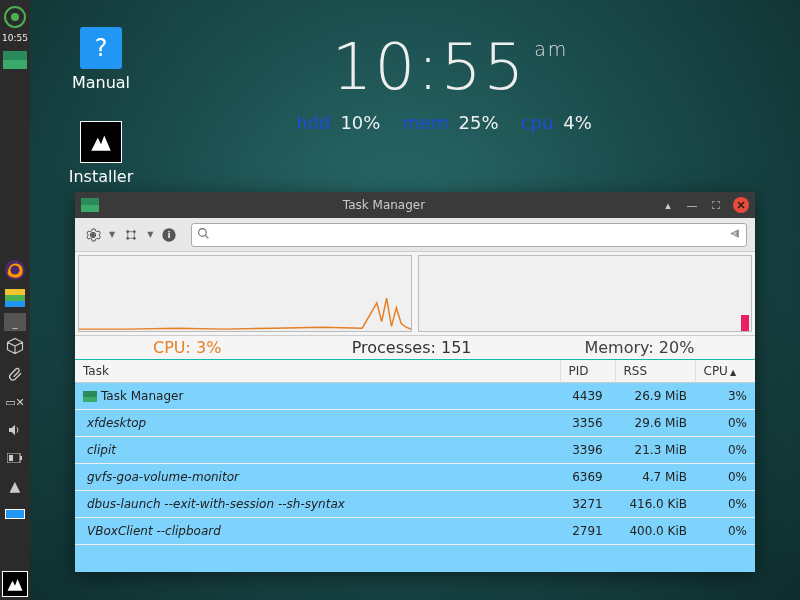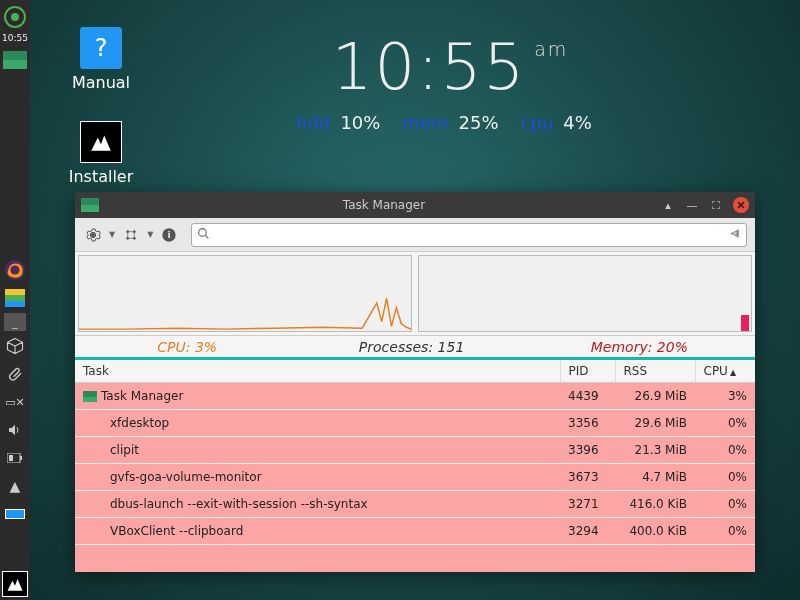--- a/index.html
+++ b/index.html
@@ -55,7 +55,7 @@
 .graph svg { position: absolute; bottom: 0; left: 0; width: 100%; height: 100%; }
 .mem-bar { position: absolute; right: 2px; bottom: 0; width: 8px; background: #e91e63; }
 
-.stats-row { display: flex; height: 24px; align-items: center; font-size: 14px; border-bottom: 3px solid #14b8a6; background: #f5f5f5; font-style: italic; }
+.stats-row { display: flex; height: 24px; align-items: center; font-size: 16px; border-bottom: 1px solid #14b8a6; background: #f5f5f5; }
 .stats-row .cpu-stat { color: #e67e22; width: 33%; text-align: center; }
 .stats-row .proc-stat { color: #333; width: 33%; text-align: center; }
 .stats-row .mem-stat { color: #b91c1c; width: 34%; text-align: center; }

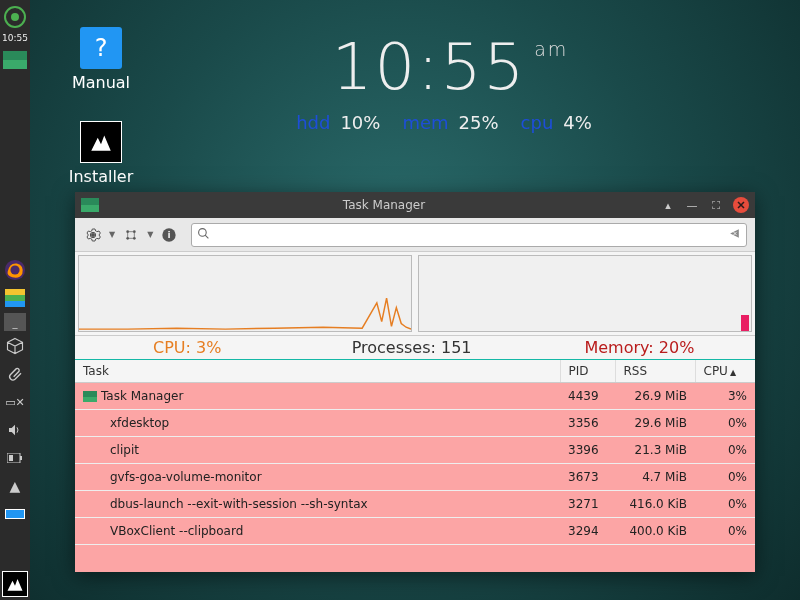--- a/index.html
+++ b/index.html
@@ -58,7 +58,7 @@
 .stats-row { display: flex; height: 24px; align-items: center; font-size: 16px; border-bottom: 1px solid #14b8a6; background: #f5f5f5; }
 .stats-row .cpu-stat { color: #e67e22; width: 33%; text-align: center; }
 .stats-row .proc-stat { color: #333; width: 33%; text-align: center; }
-.stats-row .mem-stat { color: #b91c1c; width: 34%; text-align: center; }
+.stats-row .mem-stat { color: #404040; width: 34%; text-align: center; }
 
 .table-wrap { flex: 1; overflow-y: auto; background: #fca5a5; }
 table { width: 100%; border-collapse: collapse; font-size: 12px; }

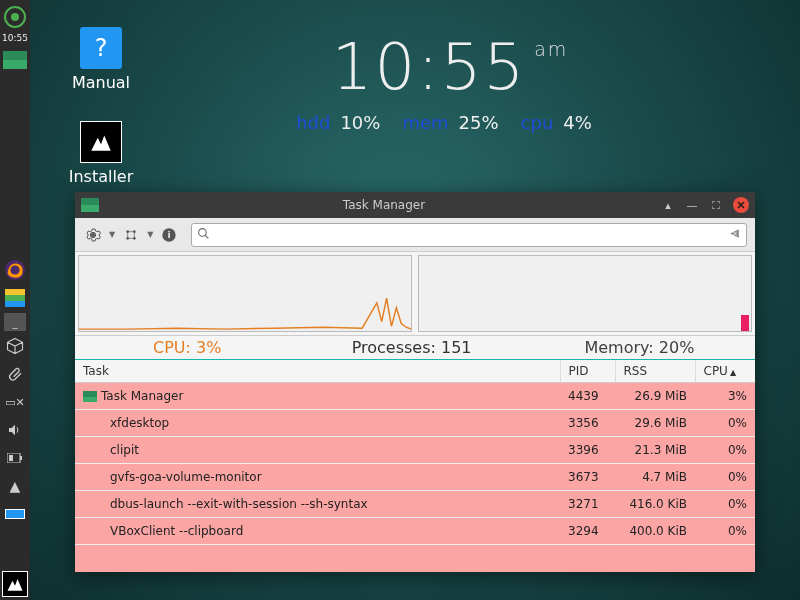--- a/index.html
+++ b/index.html
@@ -60,7 +60,7 @@
 .stats-row .proc-stat { color: #333; width: 33%; text-align: center; }
 .stats-row .mem-stat { color: #404040; width: 34%; text-align: center; }
 
-.table-wrap { flex: 1; overflow-y: auto; background: #fca5a5; }
+.table-wrap { flex: 1; overflow-y: auto; background: #7dd3fc; }
 table { width: 100%; border-collapse: collapse; font-size: 12px; }
 th { text-align: left; padding: 4px 8px; border-bottom: 1px solid #ccc; border-right: 1px solid #ddd; background: #f5f5f5; color: #333; font-weight: normal; position: sticky; top: 0; cursor: pointer; }
 th:last-child { border-right: none; }

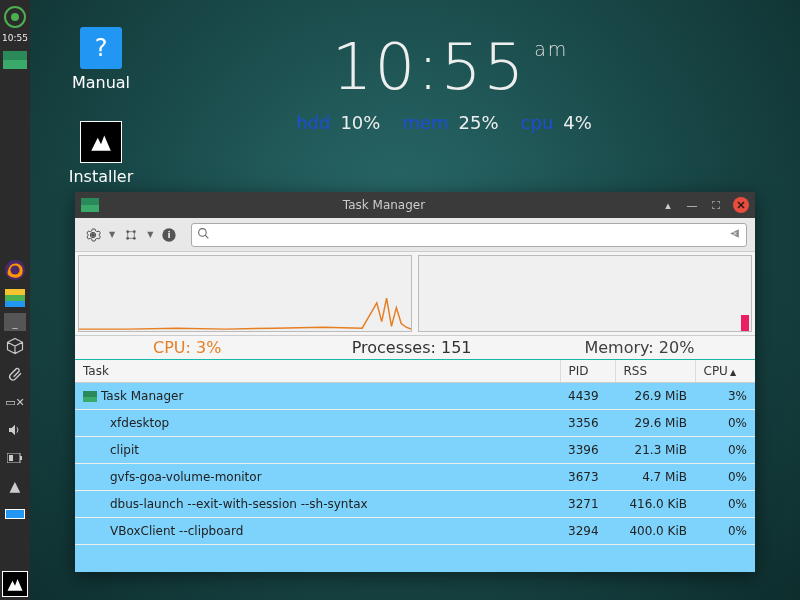--- a/index.html
+++ b/index.html
@@ -66,7 +66,7 @@
 th:last-child { border-right: none; }
 td { padding: 6px 8px; border-bottom: 1px solid #eee; color: #222; }
 .col-task { width: auto; }
-.col-pid, .col-rss, .col-cpu { text-align: left; white-space: nowrap; }
+.col-pid, .col-rss, .col-cpu { text-align: center; white-space: nowrap; }
 th.col-pid, th.col-rss, th.col-cpu { text-align: left; }
 .sort-ind { font-size: 8px; margin-left: 2px; }
 .task-icon { display: inline-block; width: 14px; height: 11px; background: linear-gradient(to bottom, #2a8a5a 50%, #3aaa6a 50%); margin-right: 4px; vertical-align: middle; }

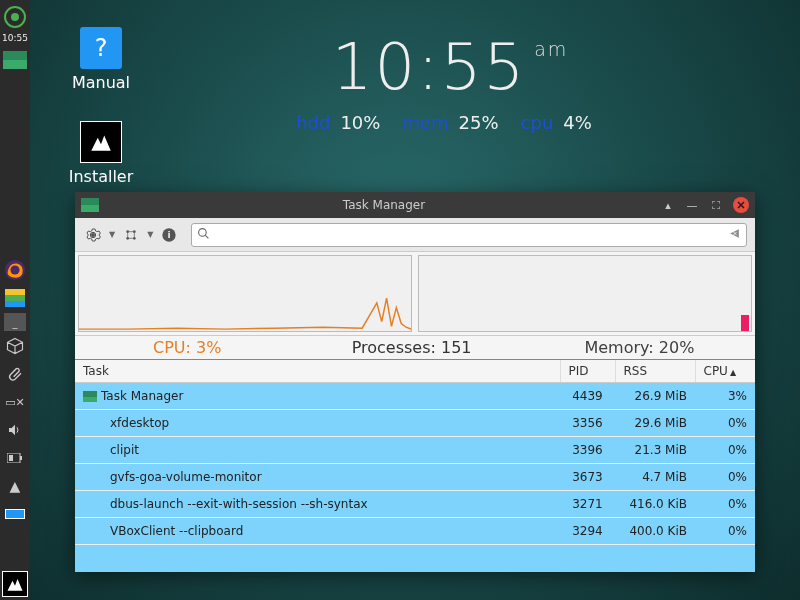--- a/index.html
+++ b/index.html
@@ -70,7 +70,7 @@
 th.col-pid, th.col-rss, th.col-cpu { text-align: left; }
 .sort-ind { font-size: 8px; margin-left: 2px; }
 .task-icon { display: inline-block; width: 14px; height: 11px; background: linear-gradient(to bottom, #2a8a5a 50%, #3aaa6a 50%); margin-right: 4px; vertical-align: middle; }
-.indent { padding-left: 35px; }
+.indent { padding-left: 12px; font-style: italic; }
 td.col-rss, td.col-cpu { text-align: right; }
 </style>
 </head>

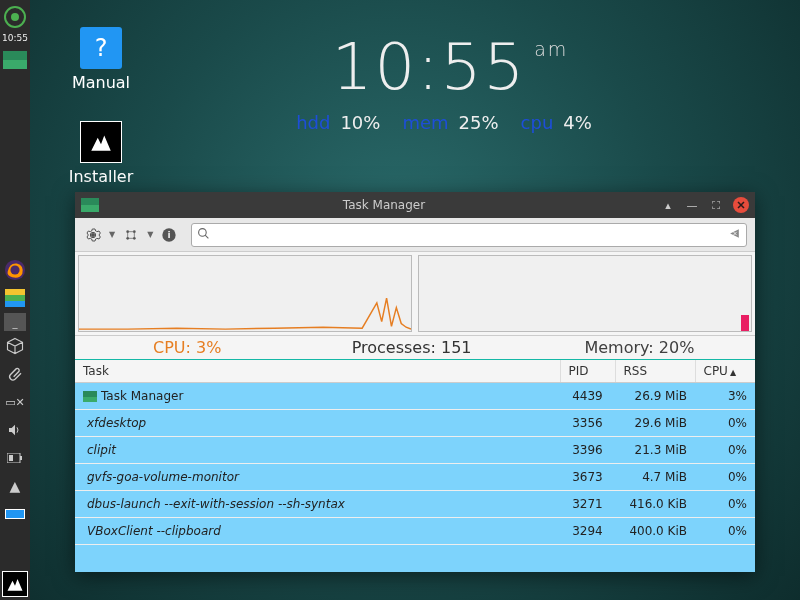--- a/index.html
+++ b/index.html
@@ -272,7 +272,7 @@
           </tr>
           <tr>
             <td class="col-task indent"><span>gvfs-goa-volume-monitor</span></td>
-            <td class="col-pid">3673</td>
+            <td class="col-pid">6369</td>
             <td class="col-rss">4.7 MiB</td>
             <td class="col-cpu">0%</td>
           </tr>

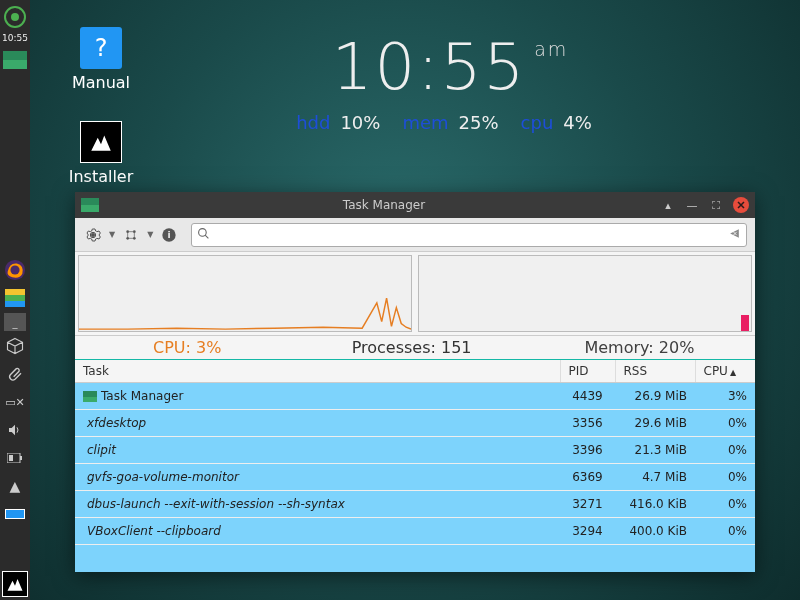--- a/index.html
+++ b/index.html
@@ -284,7 +284,7 @@
           </tr>
           <tr>
             <td class="col-task indent"><span>VBoxClient --clipboard</span></td>
-            <td class="col-pid">3294</td>
+            <td class="col-pid">2791</td>
             <td class="col-rss">400.0 KiB</td>
             <td class="col-cpu">0%</td>
           </tr>

